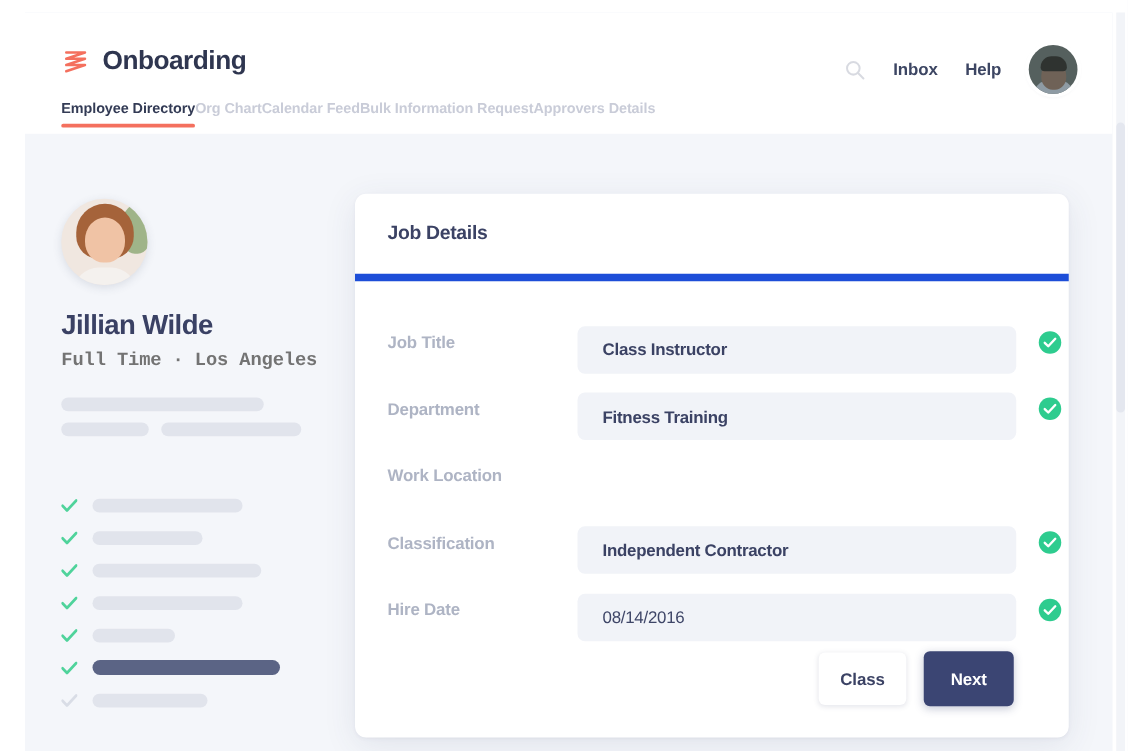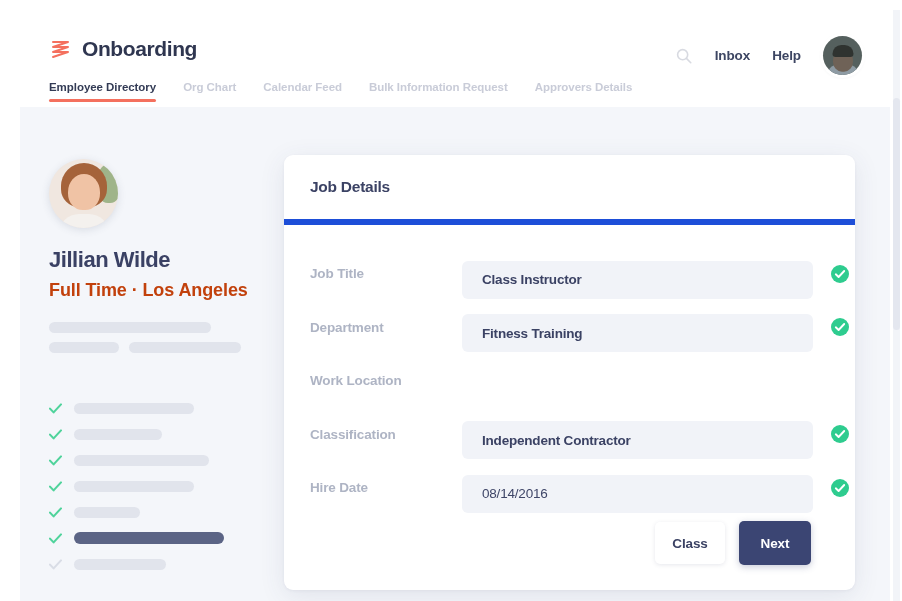--- a/index.html
+++ b/index.html
@@ -74,7 +74,7 @@
   .tabs {
     position: absolute;
     left: 29px; bottom: 0;
-    display: flex; align-items: flex-end; gap: 27px;
+    display: flex; align-items: flex-end; 
   }
   .tab {
     position: relative;

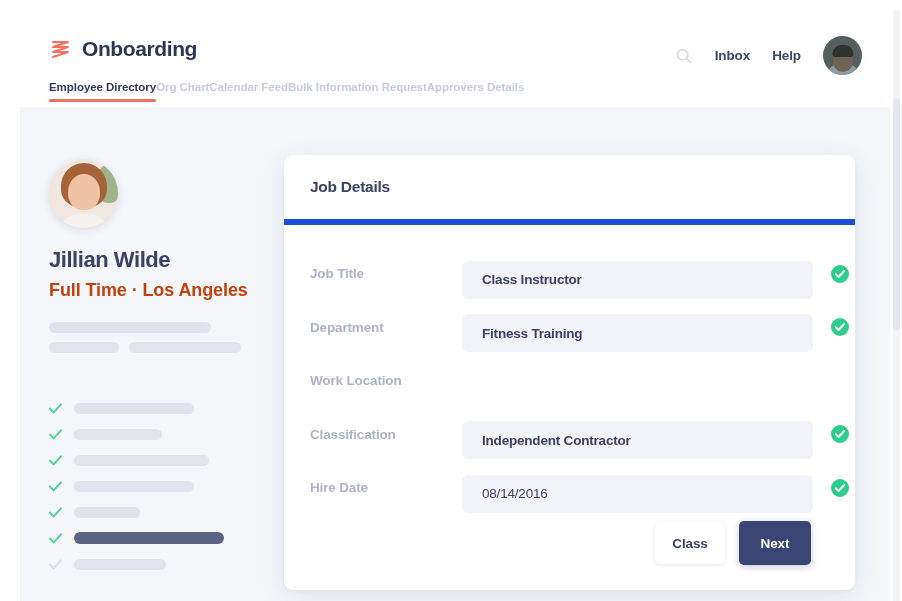--- a/index.html
+++ b/index.html
@@ -129,8 +129,8 @@
   }
   .person-meta {
     margin-top: 7px;
-    font-size: 18px; font-weight: bold;
-    color: #c2410c; letter-spacing: -0.1px;
+    font-size: 15px; font-weight: bold;
+    color: #737373; letter-spacing: -0.1px; font-family: Liberation Mono, monospace;
   }
 
   .skeleton-group { margin-top: 21px; }

